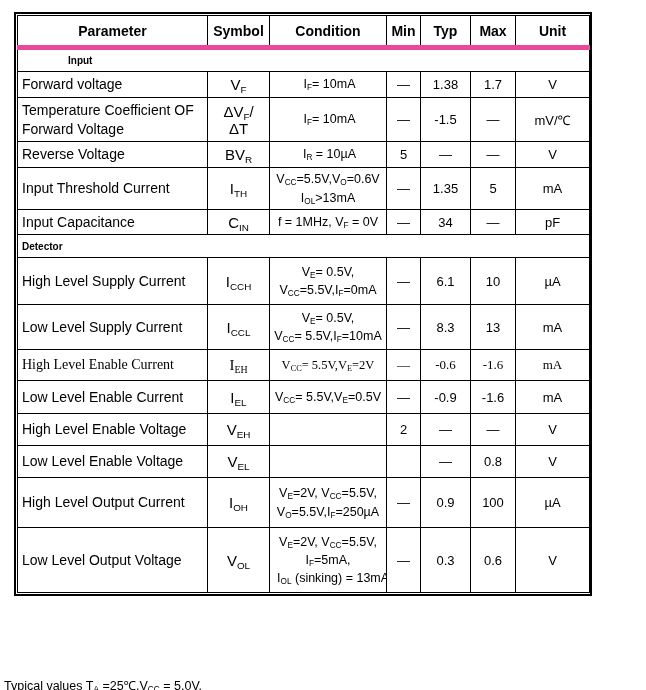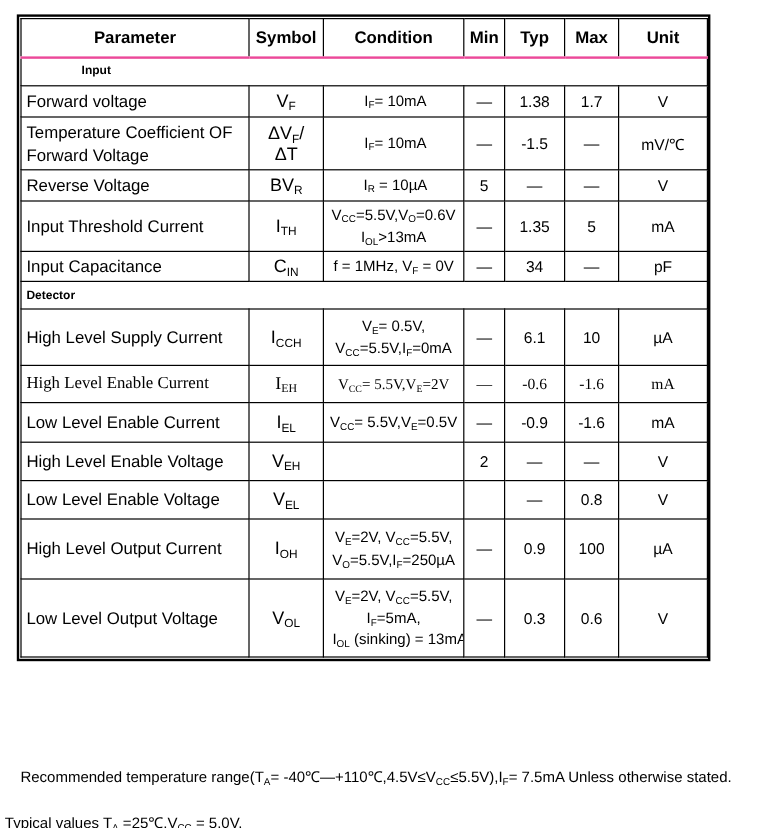--- a/index.html
+++ b/index.html
@@ -41,7 +41,7 @@
   table.spec thead th {
     font-size: 14px;
     font-weight: bold;
-    border-bottom: 2px solid #ec4899;
+    border-bottom: 5px solid #ec4899;
     height: 32px;
   }
   td.section-cell {

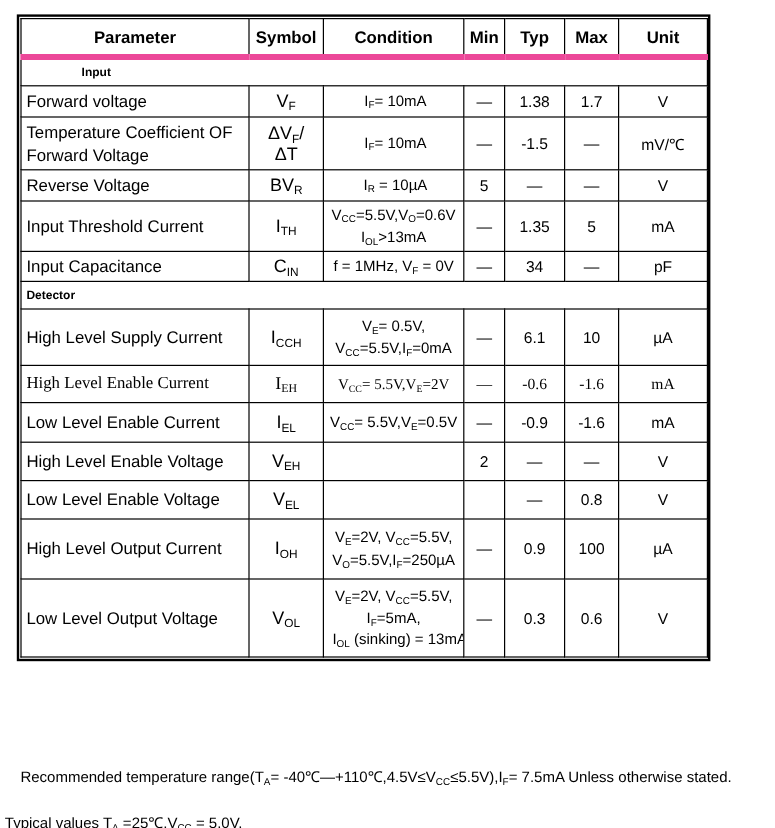--- a/index.html
+++ b/index.html
@@ -193,6 +193,18 @@
             <td class="val-cell">10</td>
             <td class="unit-cell">µA</td>
           </tr>
+          <tr style="height: 45px;">
+            <td class="param-cell">Low Level Supply Current</td>
+            <td class="symbol-cell">I<sub>CCL</sub></td>
+            <td class="cond-cell">
+              <div class="cond-line">V<sub>E</sub>= 0.5V,</div>
+              <div class="cond-line">V<sub>CC</sub>= 5.5V,I<sub>F</sub>=10mA</div>
+            </td>
+            <td class="val-cell">—</td>
+            <td class="val-cell">8.3</td>
+            <td class="val-cell">13</td>
+            <td class="unit-cell">mA</td>
+          </tr>
           <tr style="height: 31px; font-family: Liberation Serif, serif;">
             <td class="param-cell">High Level Enable Current</td>
             <td class="symbol-cell">I<sub>EH</sub></td>

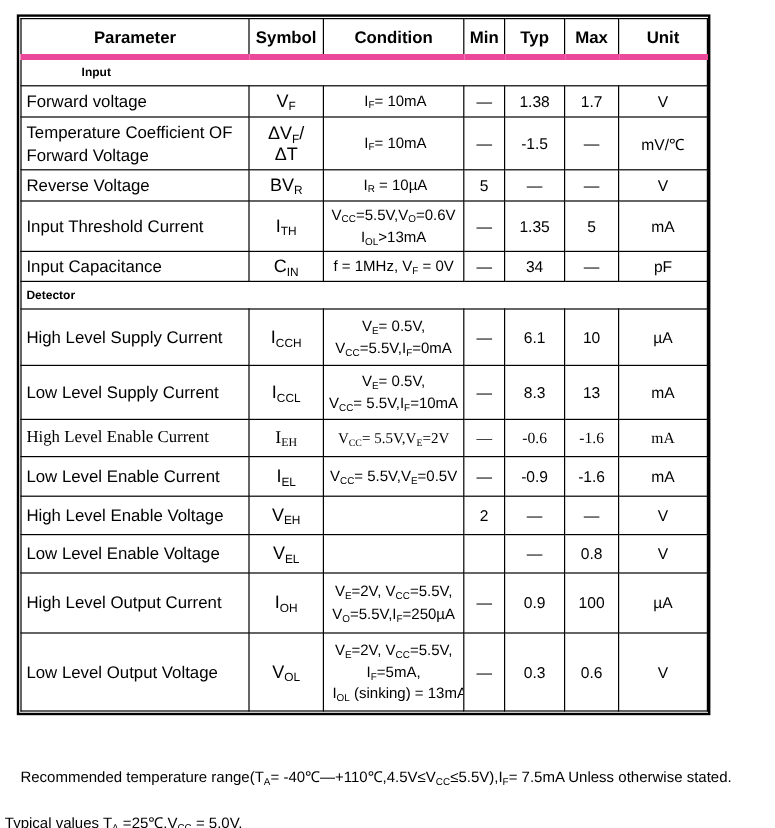--- a/index.html
+++ b/index.html
@@ -274,7 +274,6 @@
     </table>
   </div>
 
-  <p class="note note-1">Recommended temperature range(T<sub>A</sub>= -40℃—+110℃,4.5V≤V<sub>CC</sub>≤5.5V),I<sub>F</sub>= 7.5mA Unless otherwise stated.</p>
   <p class="note note-2">Typical values T<sub>A</sub> =25℃,V<sub>CC</sub> = 5.0V.</p>
 
 </div>

